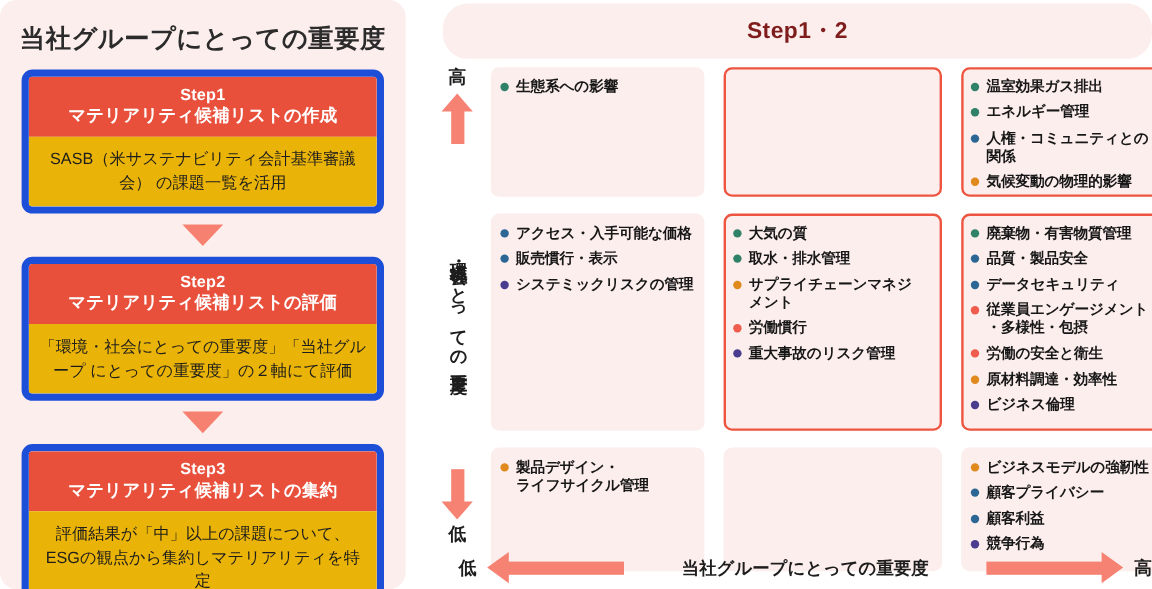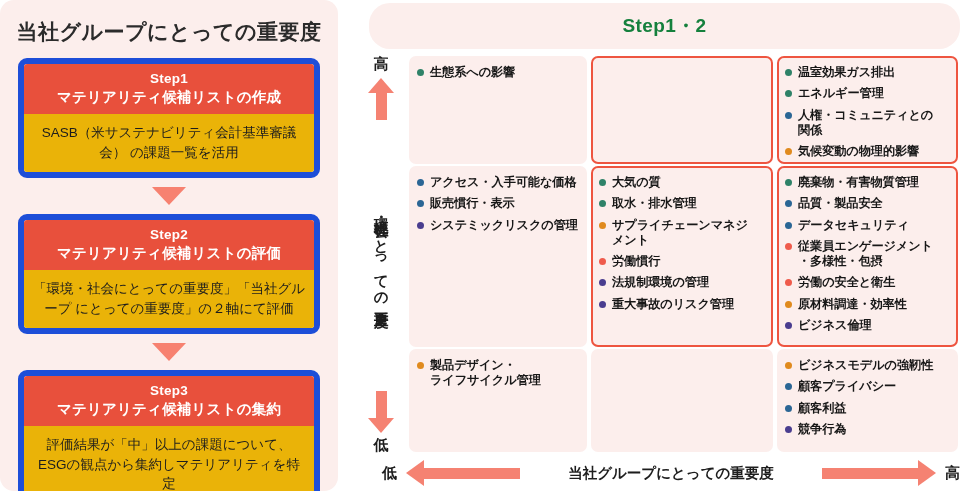--- a/index.html
+++ b/index.html
@@ -71,7 +71,7 @@
     background: #fceeec;
     border-radius: 21px;
     display: flex; align-items: center; justify-content: center;
-    font-size: 19px; font-weight: bold; color: #15803d;
+    font-size: 19px; font-weight: bold; color: #7f1d1d;
     letter-spacing: .4px;
   }
 

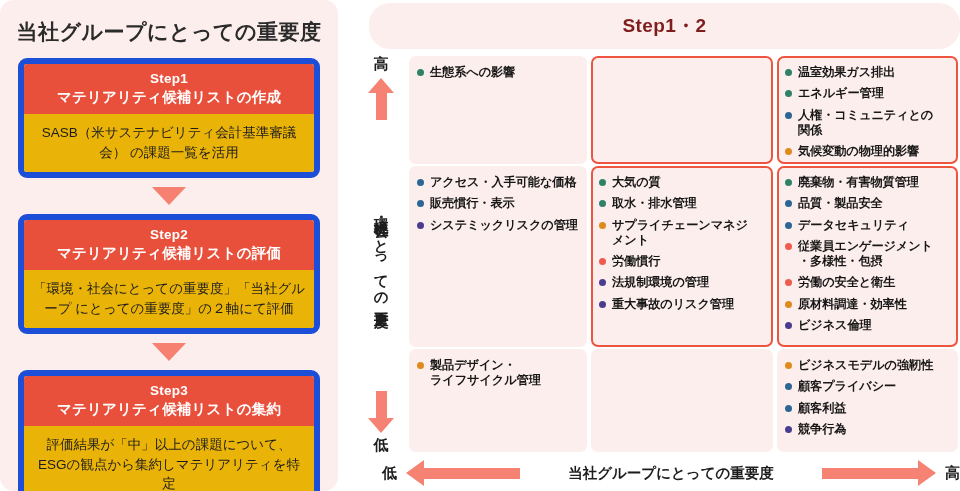--- a/index.html
+++ b/index.html
@@ -121,7 +121,7 @@
     display: grid;
     grid-template-columns: 182px 186px 185px;
     grid-template-rows: 110px 183px 105px;
-    gap: 0px;
+    gap: 12px;
   }
   .cell {
     position: relative;

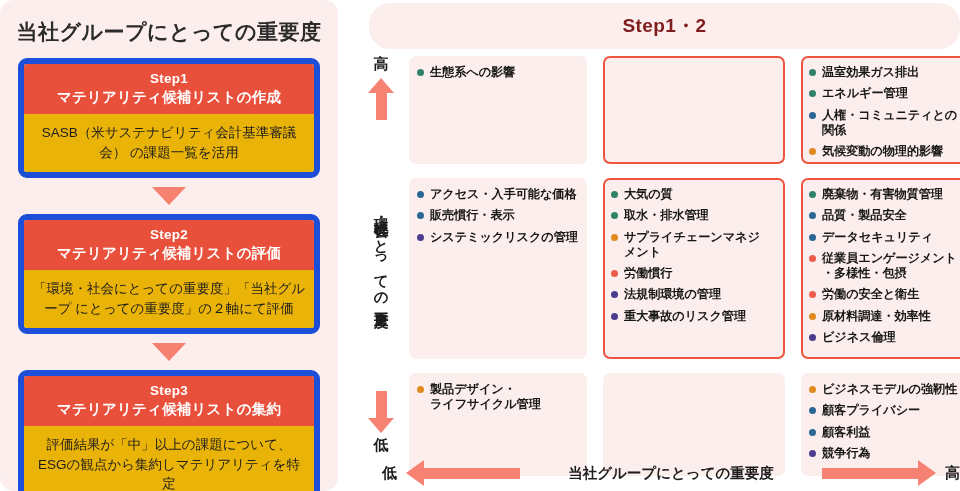--- a/index.html
+++ b/index.html
@@ -275,7 +275,6 @@
             <li style="--bc: #2f8268;">取水・排水管理</li>
             <li style="--bc: #e08a1e;">サプライチェーンマネジメント</li>
             <li style="--bc: #ef5b4c;">労働慣行</li>
-            <li style="--bc: #4a3d8f;">法規制環境の管理</li>
             <li style="--bc: #4a3d8f;">重大事故のリスク管理</li>
           </ul>
         </div>

